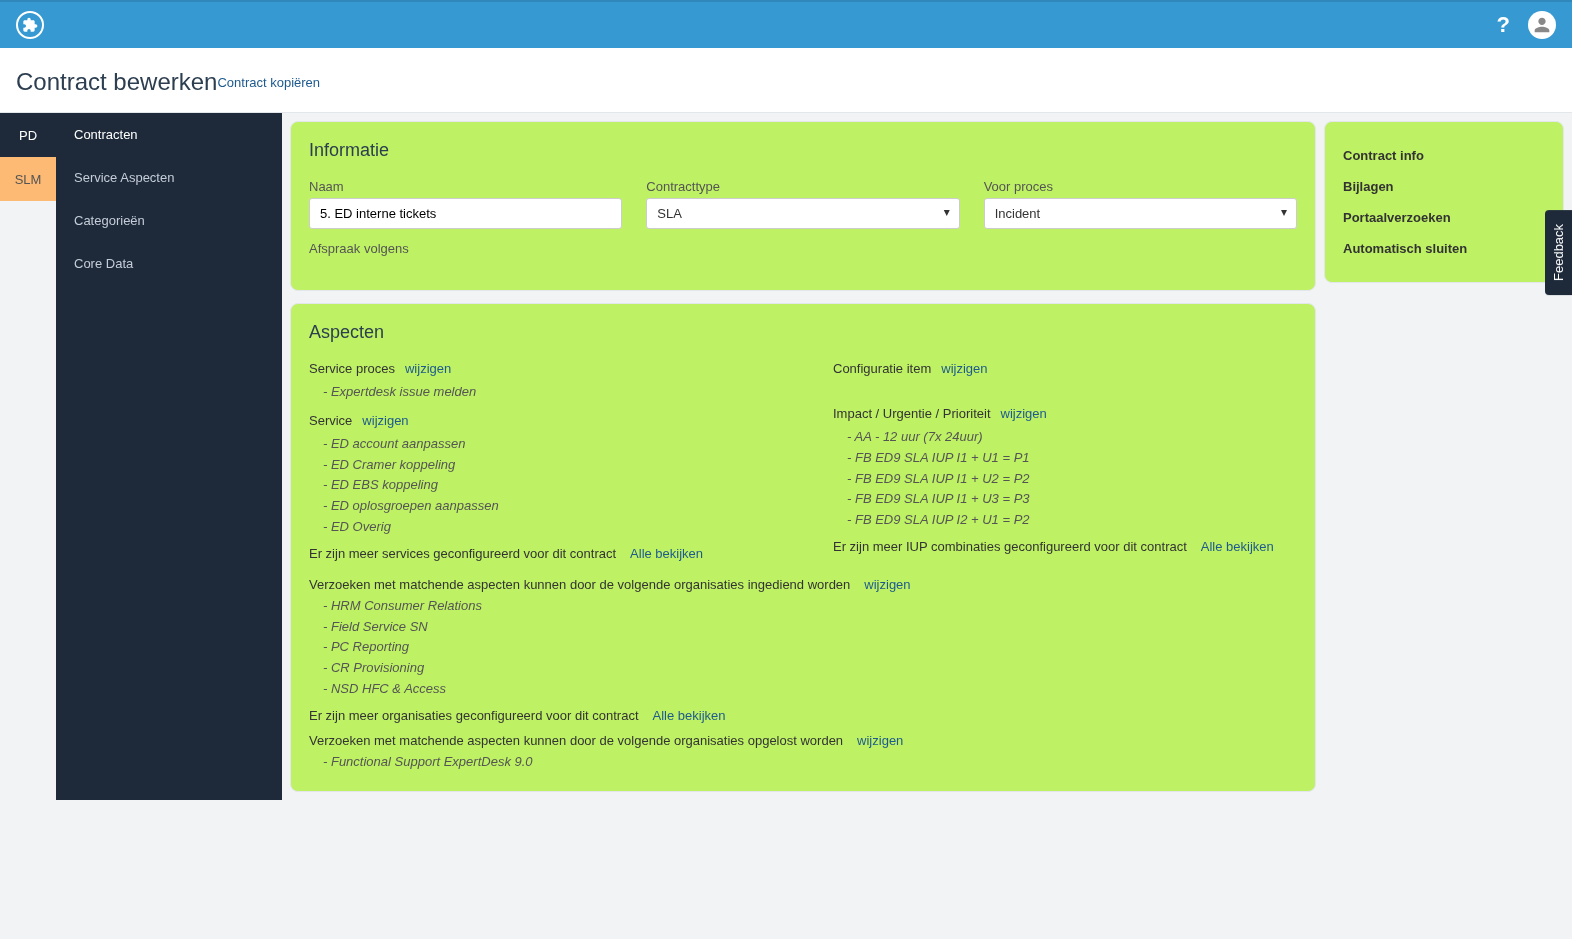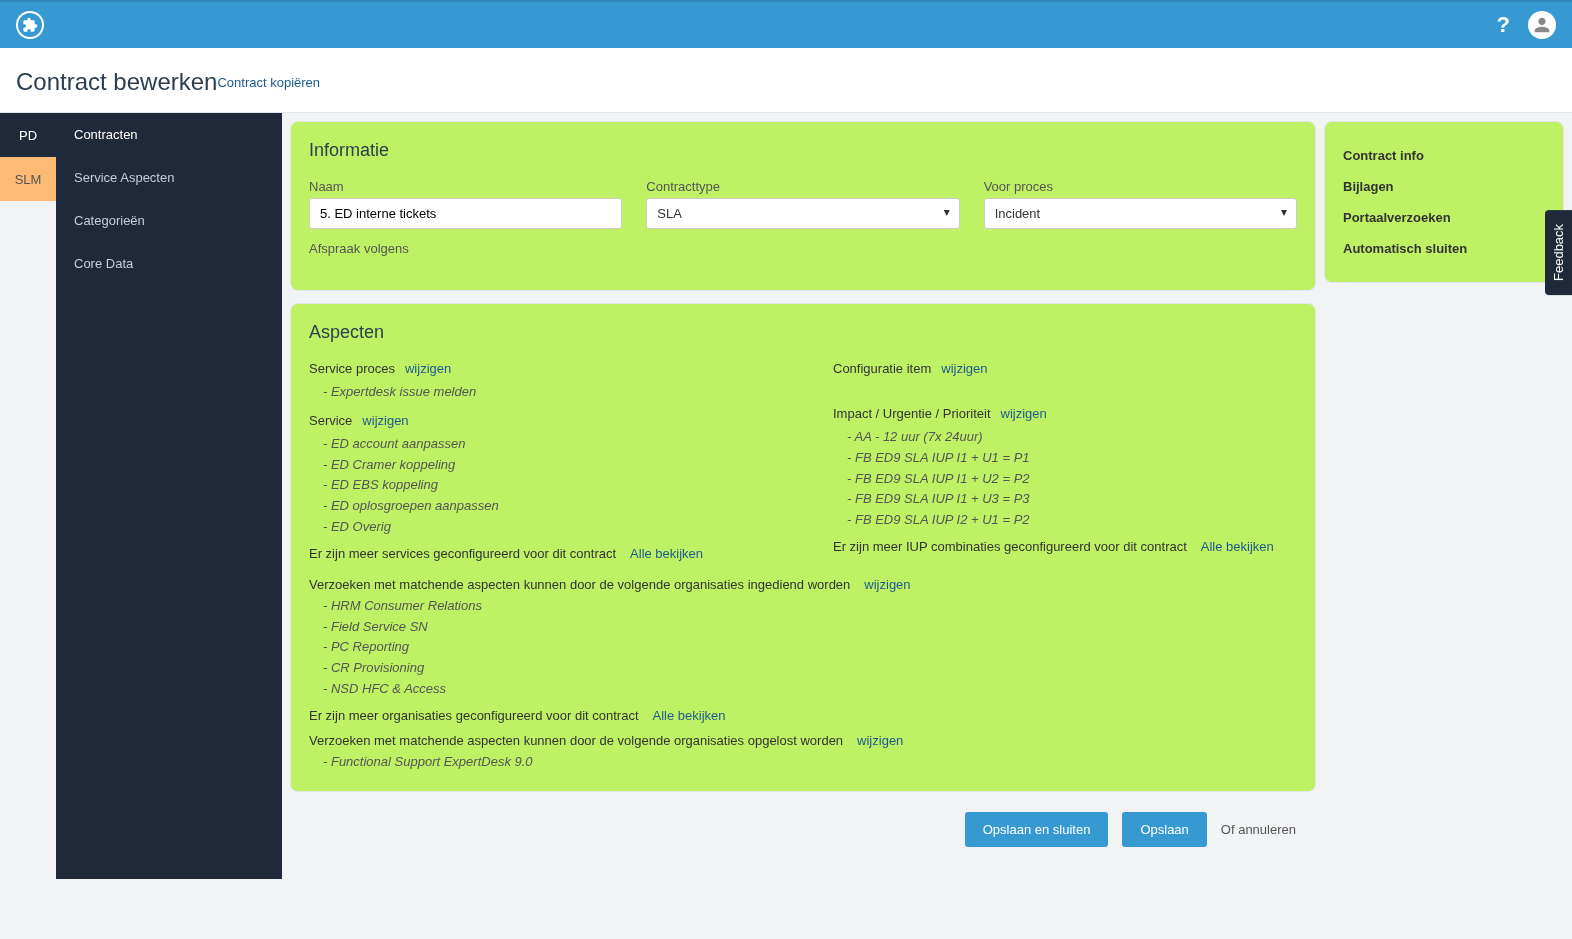--- a/index.html
+++ b/index.html
@@ -195,11 +195,6 @@
         </ul>
       </div>
 
-      <div class="button-row">
-        <button class="btn">Opslaan en sluiten</button>
-        <button class="btn">Opslaan</button>
-        <span class="cancel-link">Of annuleren</span>
-      </div>
     </div>
 
     <div class="right-col">

